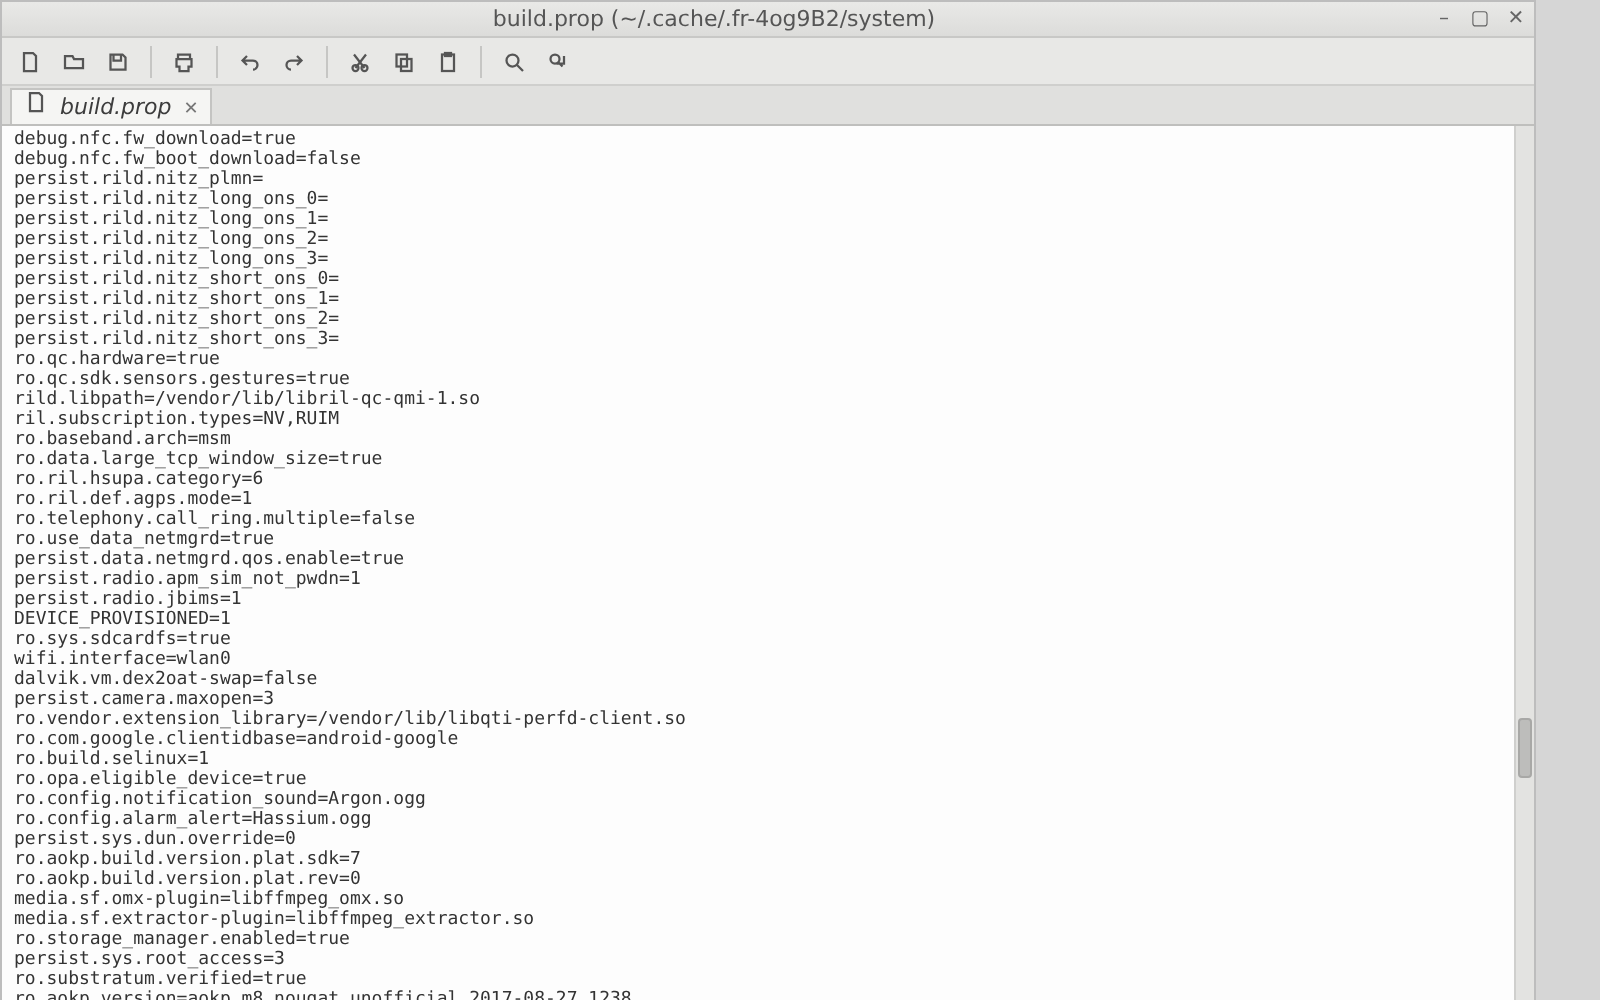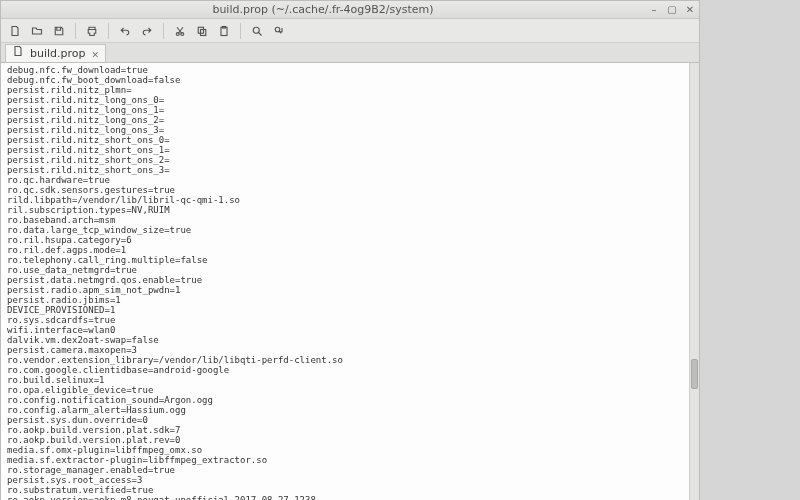--- a/index.html
+++ b/index.html
@@ -4,7 +4,7 @@
 <style>
   * { margin: 0; padding: 0; box-sizing: border-box; font-family: "DejaVu Sans", sans-serif; font-size: 11px; color: #3c3c3c; }
   html, body { width: 800px; height: 500px; overflow: hidden; background: #d6d6d6; }
-  .desktop { width: 700px; height: 500px; display: flex; flex-direction: column; background: #d6d6d6; }
+  .desktop { width: 768px; height: 500px; display: flex; flex-direction: column; background: #d6d6d6; }
 
   
   .window { flex: 1; display: flex; flex-direction: column; background: #e8e8e6; border: 1px solid #bdbdbd; }

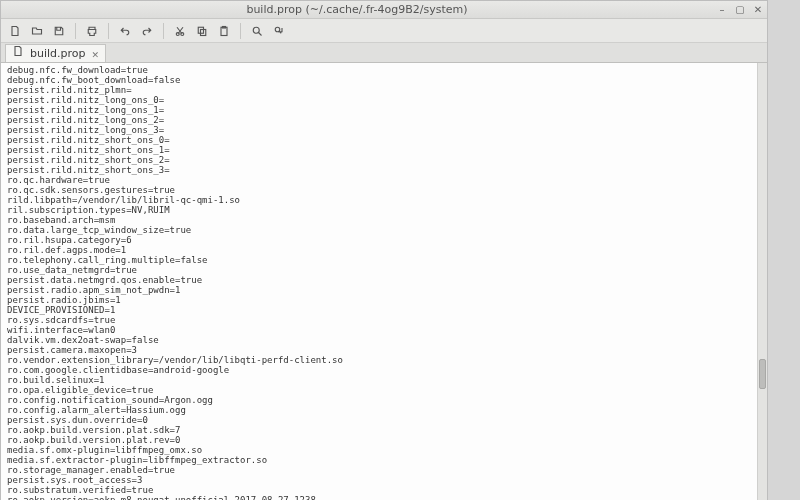--- a/index.html
+++ b/index.html
@@ -20,7 +20,7 @@
   .toolbar .sep { width: 1px; height: 16px; background: #c6c6c4; margin: 0 4px; }
 
   .tabstrip { height: 20px; display: flex; align-items: flex-end; padding-left: 4px; background: #e0e0de; border-bottom: 1px solid #bfbfbd; font-size: 10px; }
-  .tab { height: 18px; background: #f5f5f3; border: 1px solid #c4c4c2; border-bottom: none; padding: 2px 6px; display: flex; align-items: flex-end; gap: 6px; }
+  .tab { height: 18px; background: #f5f5f3; border: 1px solid #c4c4c2; border-bottom: none; padding: 2px 6px; display: flex; align-items: flex-end; gap: 6px; font-style: italic; }
   .tab .close { font-size: 9px; color: #777; }
 
   .editor { flex: 1; background: #fdfdfd; overflow: hidden; position: relative; }

